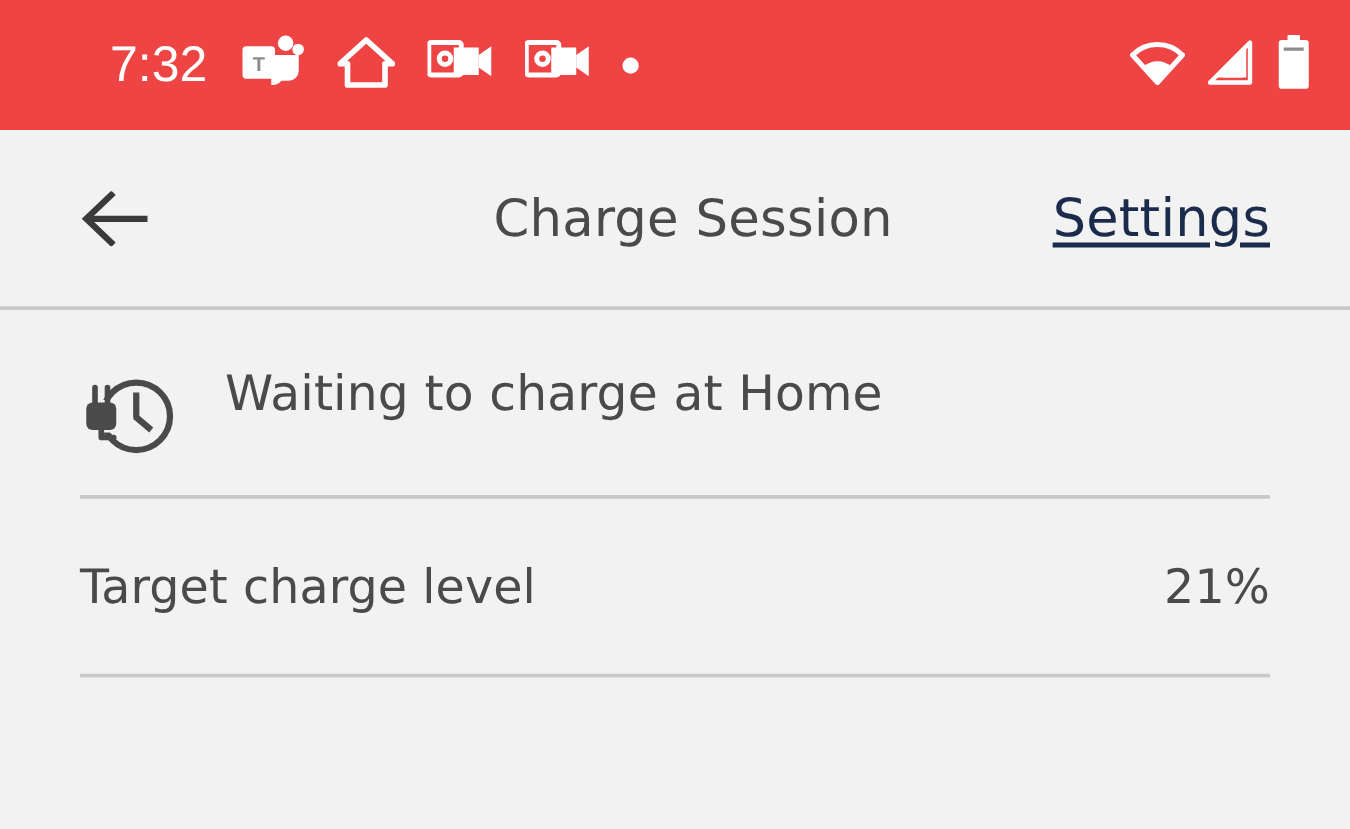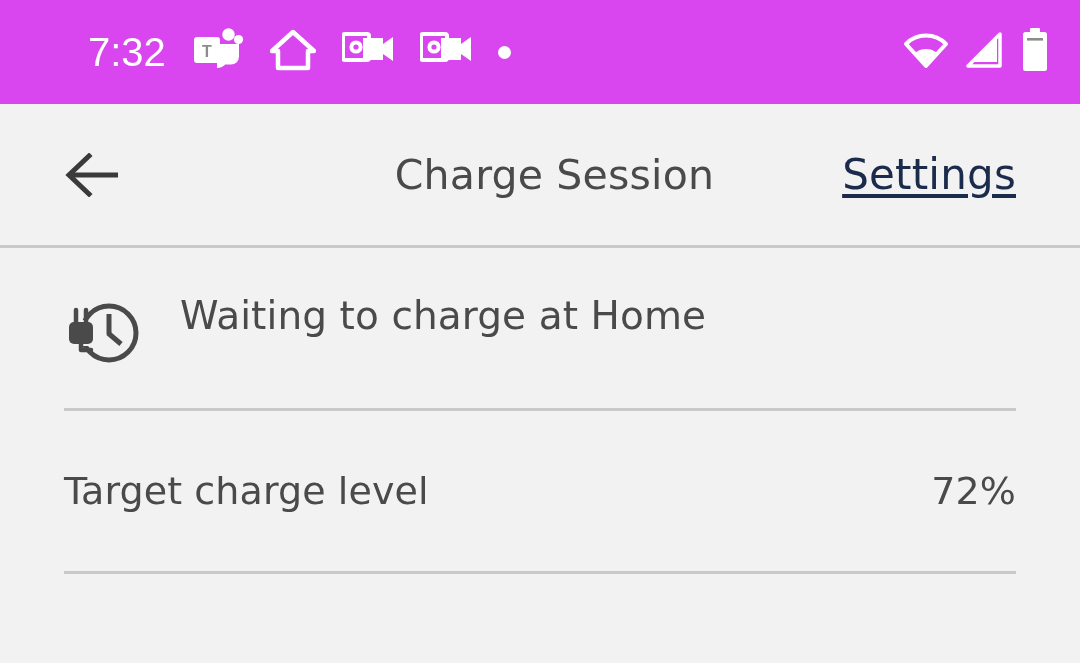--- a/index.html
+++ b/index.html
@@ -19,7 +19,7 @@
   
   .status-bar {
     height: 104px;
-    background: #d946ef;
+    background: #ef4444;
     display: flex;
     align-items: center;
     padding: 0 30px 0 88px;

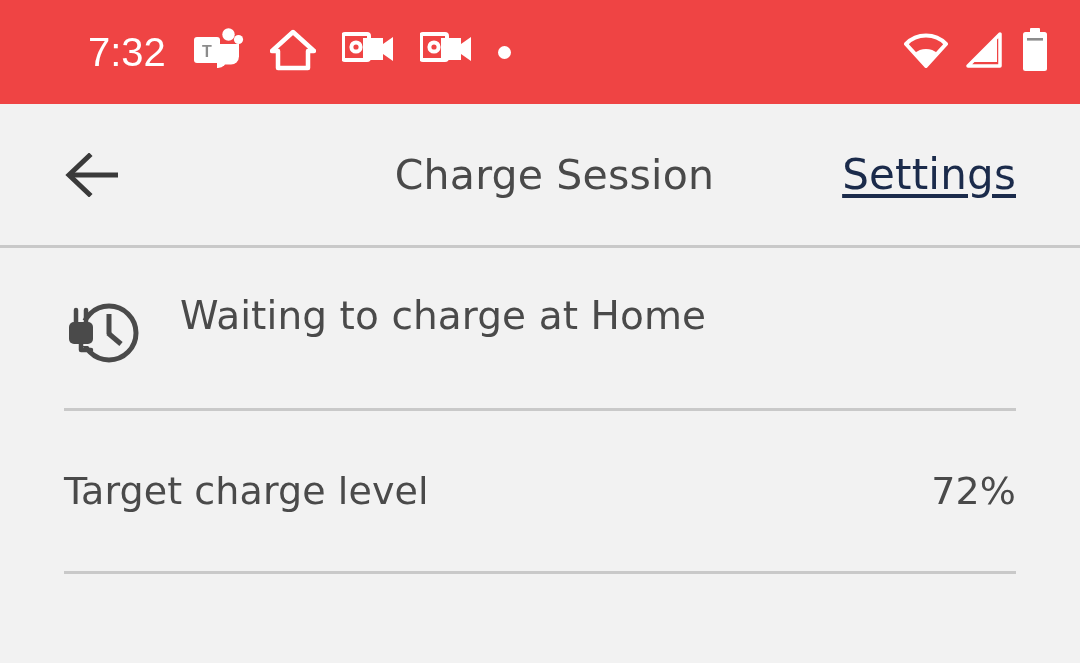--- a/index.html
+++ b/index.html
@@ -112,7 +112,7 @@
     display: flex;
     align-items: flex-start;
     padding-top: 46px;
-    padding-bottom: 42px;
+    padding-bottom: 30px;
   }
 
   .status-icon {

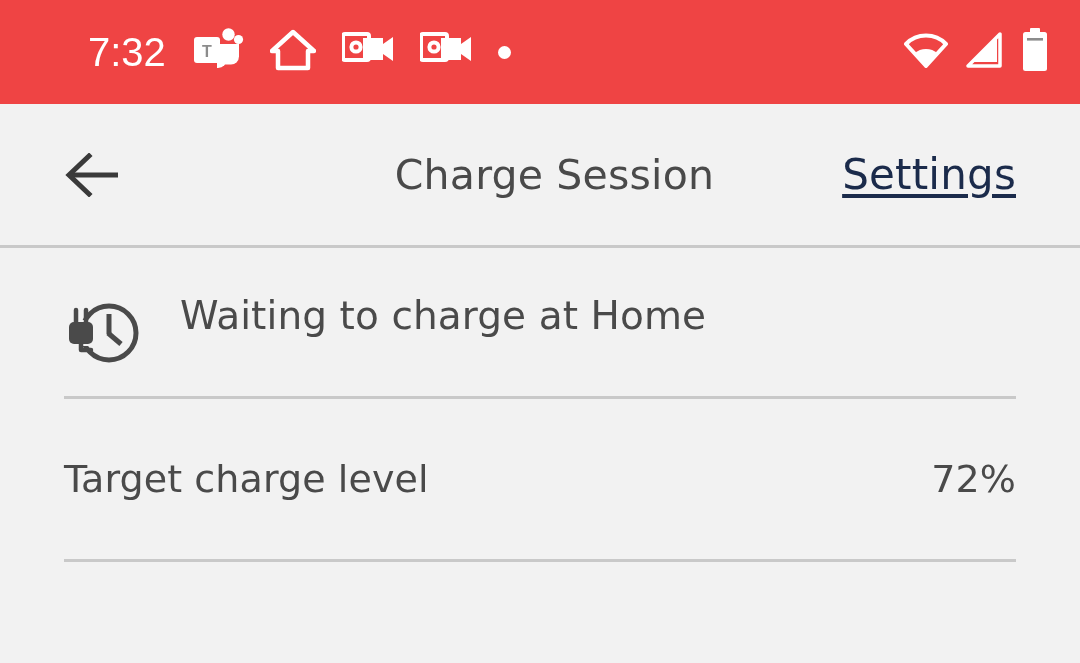--- a/index.html
+++ b/index.html
@@ -157,7 +157,7 @@
     display: flex;
     align-items: center;
     justify-content: space-between;
-    height: 160px;
+    height: 140px;
   }
 
   .row-label {

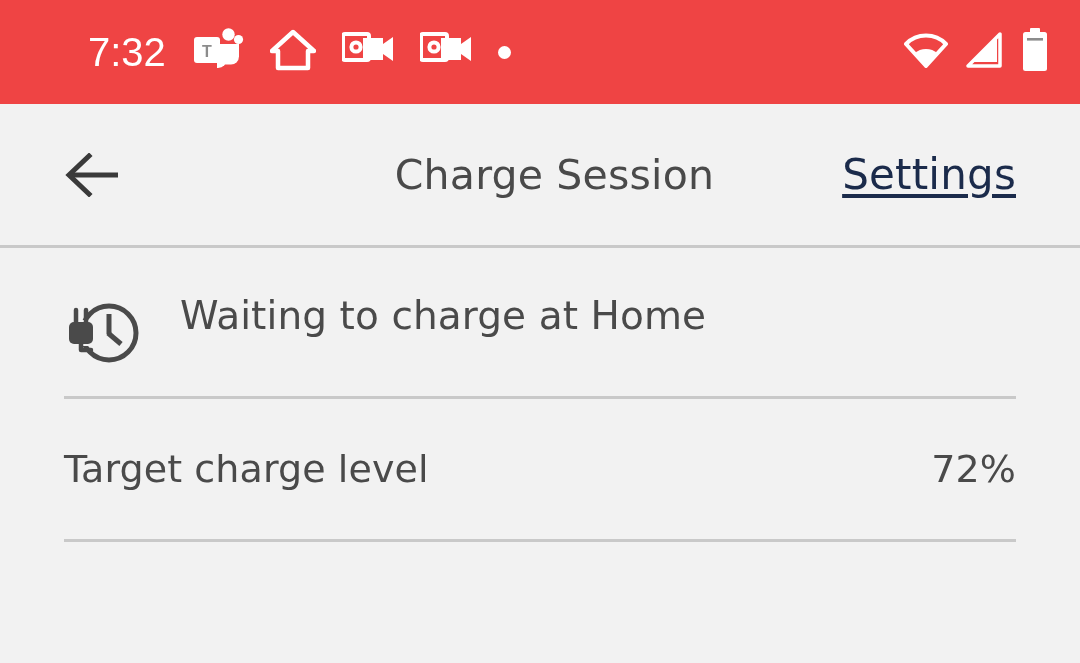--- a/index.html
+++ b/index.html
@@ -294,7 +294,7 @@
 
   <div class="row">
     <span class="row-label">Target charge level</span>
-    <span class="row-value">72%</span>
+    <span class="row-value">21%</span>
   </div>
 
   <div class="divider"></div>

